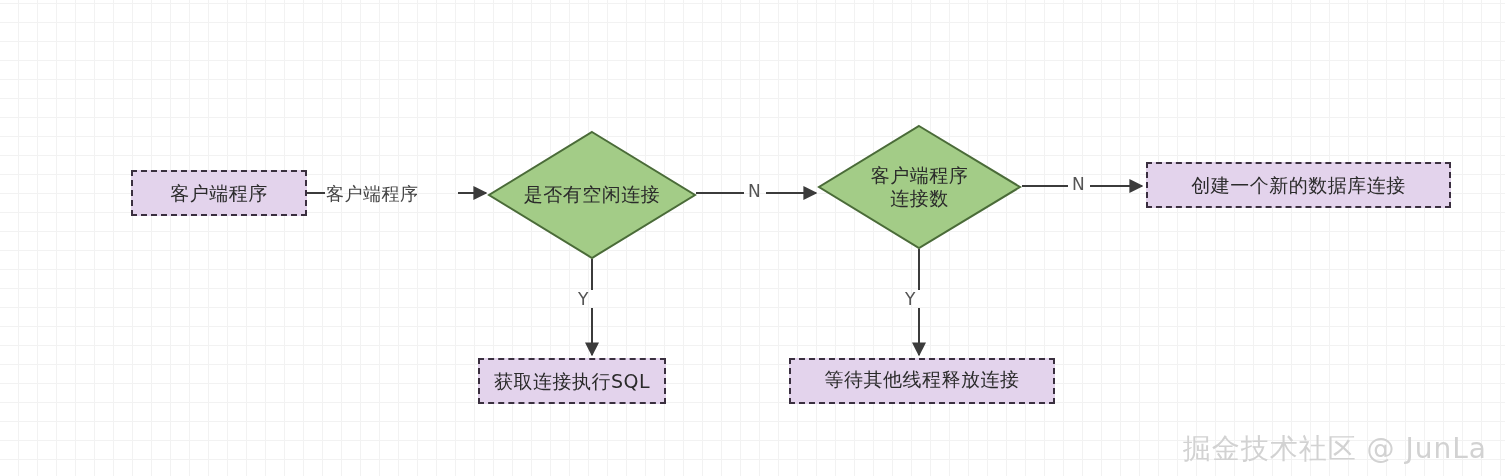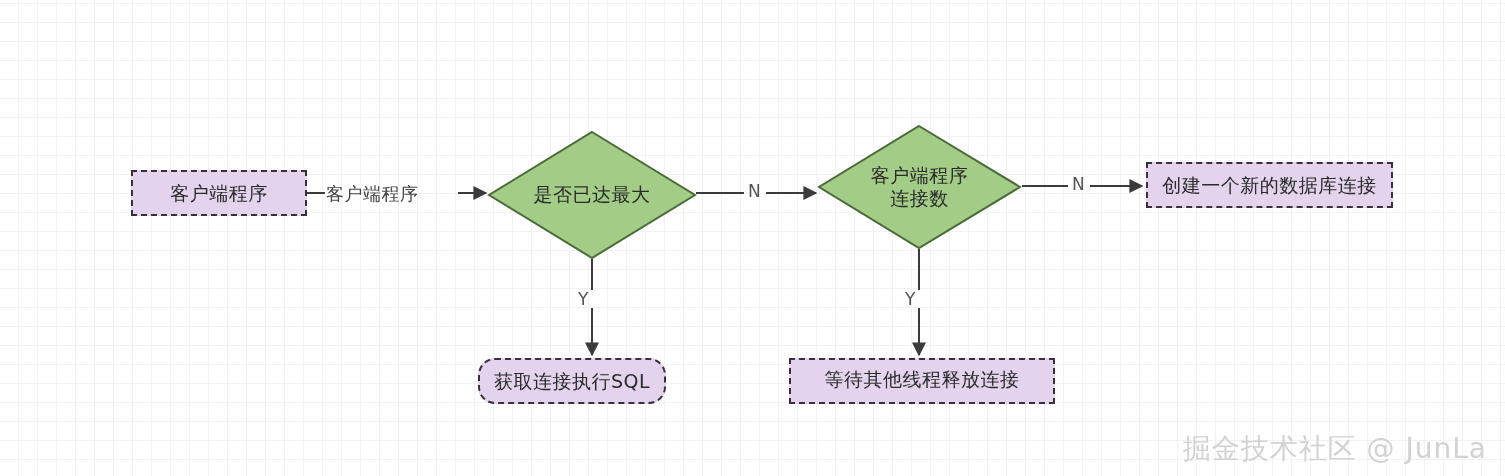--- a/index.html
+++ b/index.html
@@ -162,7 +162,7 @@
     <svg width="210" height="130" viewBox="0 0 210 130">
       <polygon points="105,2 208,65 105,128 2,65" fill="#a3cc87" stroke="#4a6b38" stroke-width="2"></polygon>
     </svg>
-    <div class="diamond-label">是否已达最大</div>
+    <div class="diamond-label">是否有空闲连接</div>
   </div>
 
   <div class="diamond-wrap" style="left:817px; top:124px; width:205px; height:126px;">

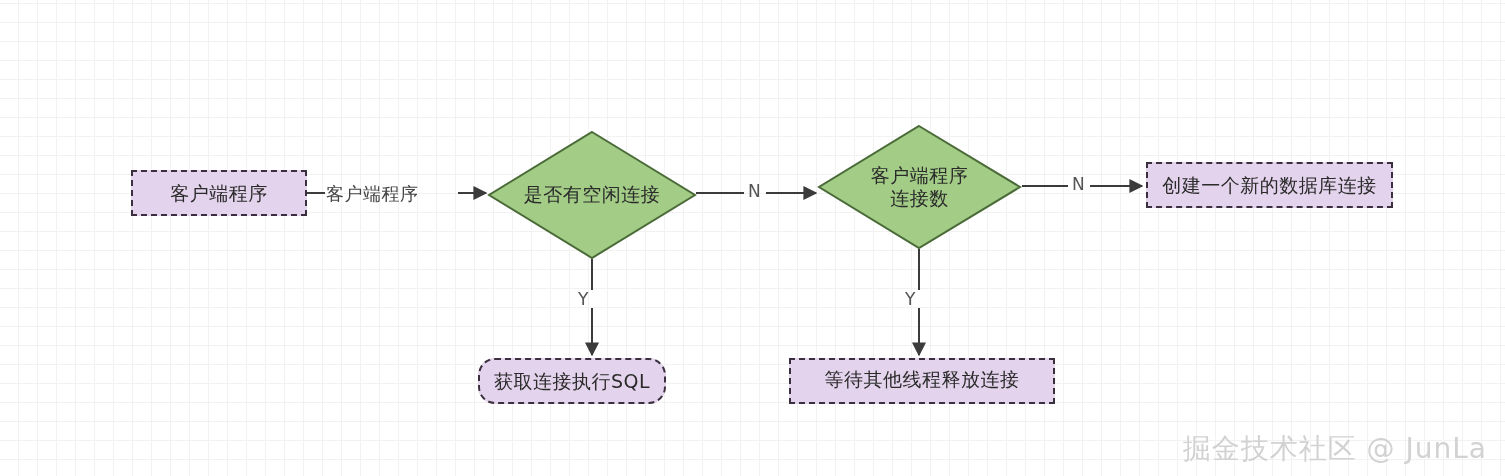--- a/index.html
+++ b/index.html
@@ -173,7 +173,7 @@
 连接数</div>
   </div>
 
-  <div class="node proc" style="left:1146px; top:162px; width:247px; height:46px;">
+  <div class="node proc" style="left:1146px; top:162px; width:305px; height:46px;">
     <span>创建一个新的数据库连接</span>
   </div>
 

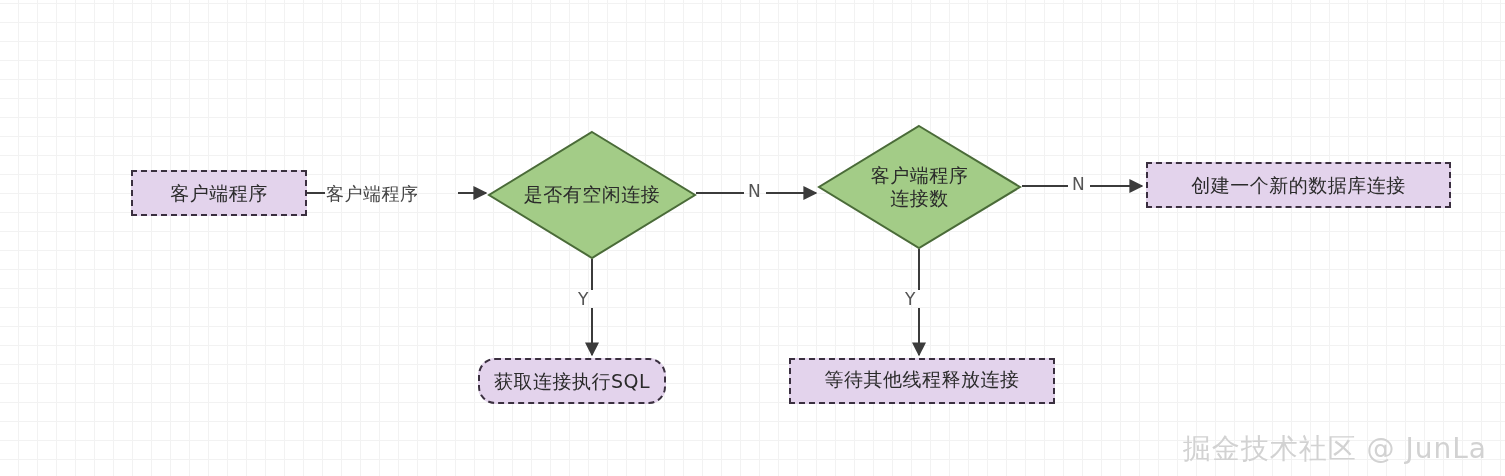--- a/index.html
+++ b/index.html
@@ -177,7 +177,7 @@
     <span>创建一个新的数据库连接</span>
   </div>
 
-  <div class="node proc" style="left:478px; top:358px; width:188px; height:46px;border-radius:17px;">
+  <div class="node proc" style="left:478px; top:358px; width:188px; height:46px;">
     <span>获取连接执行SQL</span>
   </div>
 

